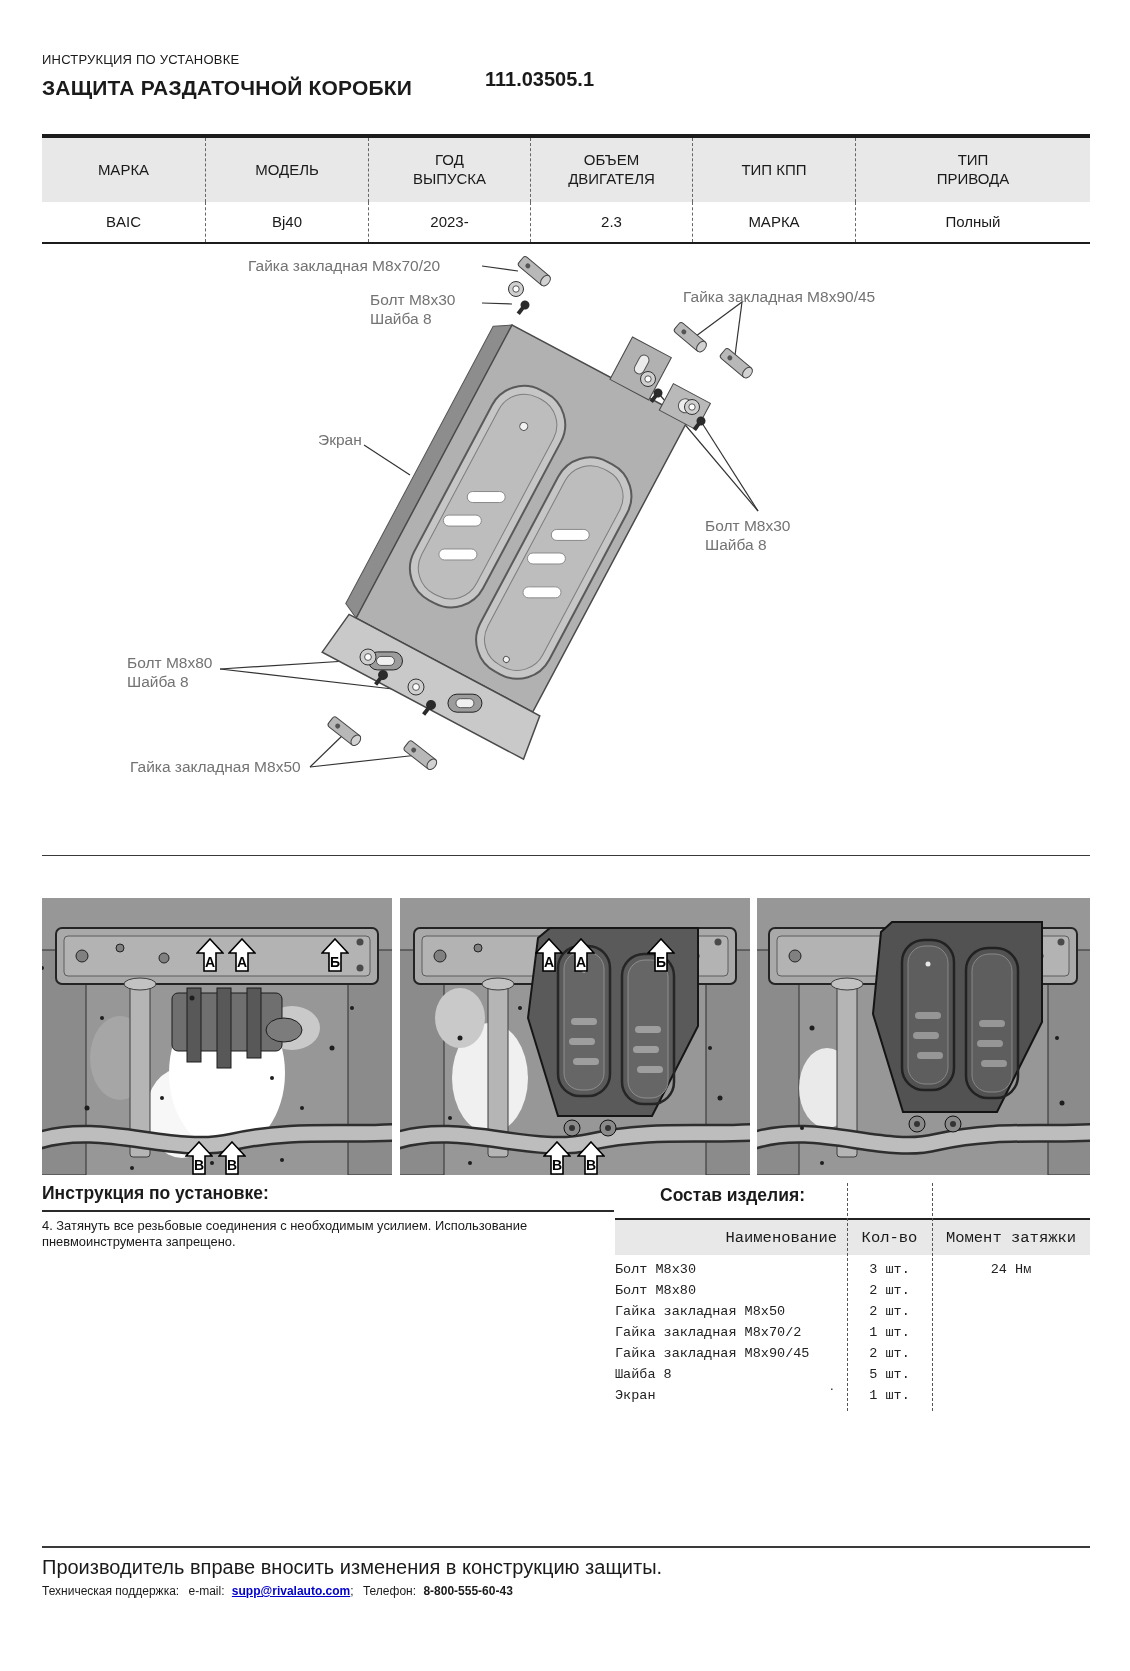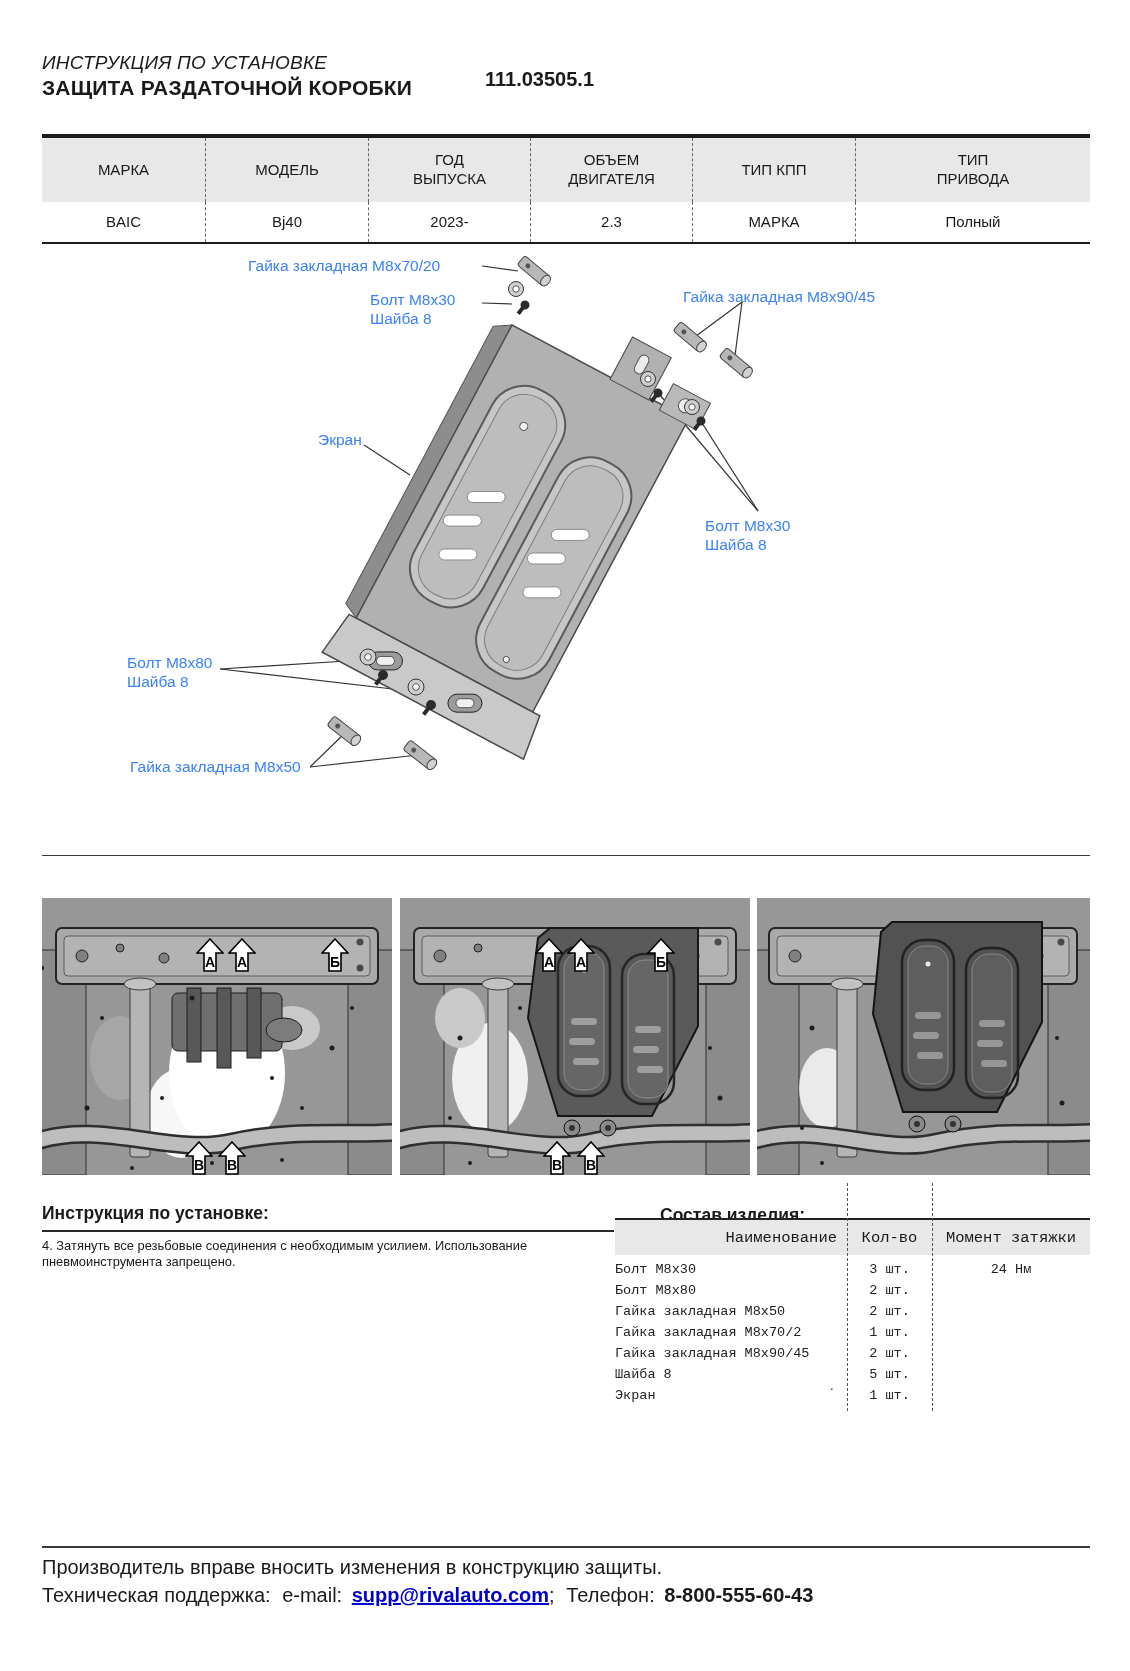--- a/index.html
+++ b/index.html
@@ -7,7 +7,7 @@
        font-family:"Liberation Sans", sans-serif;color:#1a1a1a;}
   .abs{position:absolute;}
   
-  .h-line1{font-size:19px;letter-spacing:.2px;font-style:italic;}
+  .h-line1{font-size:13px;letter-spacing:.2px;}
   .h-line2{font-size:21px;font-weight:bold;letter-spacing:.2px;}
   .h-part{font-size:20px;font-weight:bold;}
   

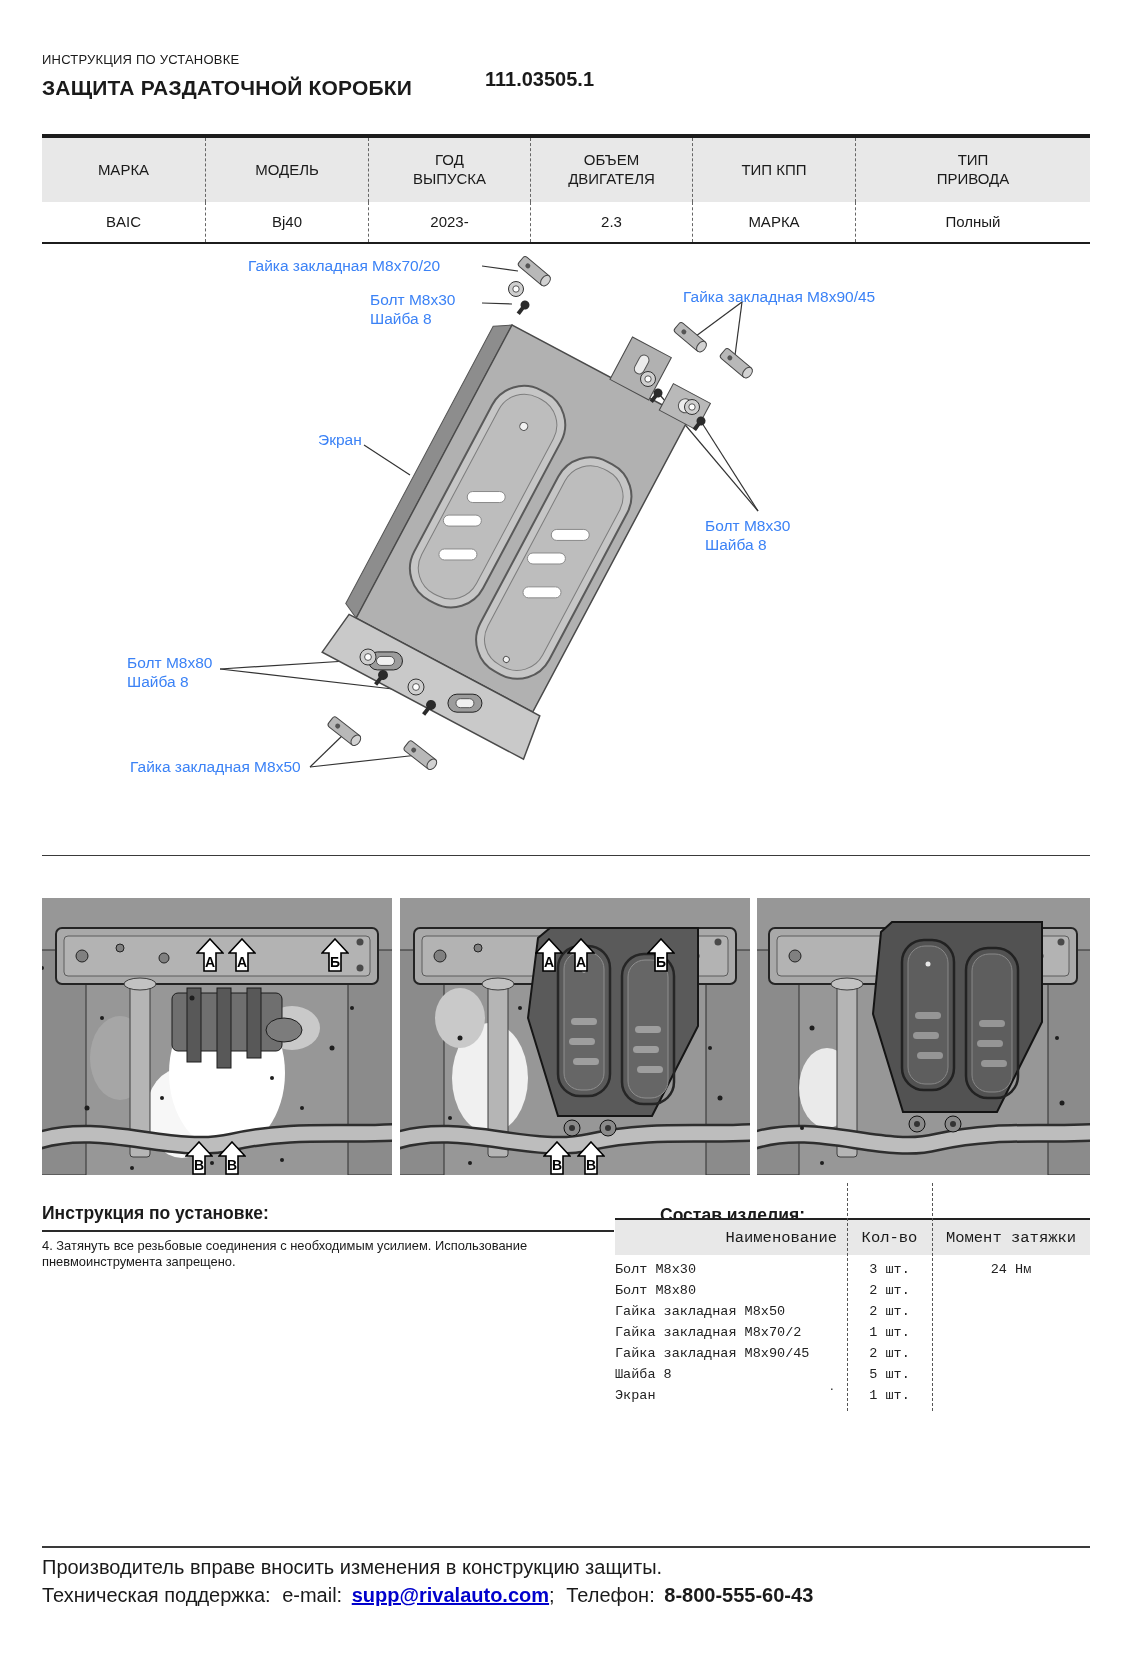--- a/index.html
+++ b/index.html
@@ -20,7 +20,7 @@
   .spec .cell + .cell{}
   .spec .dashed{border-left:1px dashed #666;}
   
-  .dlabel{font-size:15.5px;line-height:1.25;color:#3b82f6;}
+  .dlabel{font-size:15.5px;line-height:1.25;color:#737373;}
   
   .photo{top:898px;height:277px;overflow:hidden;background:#979797;}
   .marker{position:absolute;width:28px;height:34px;}

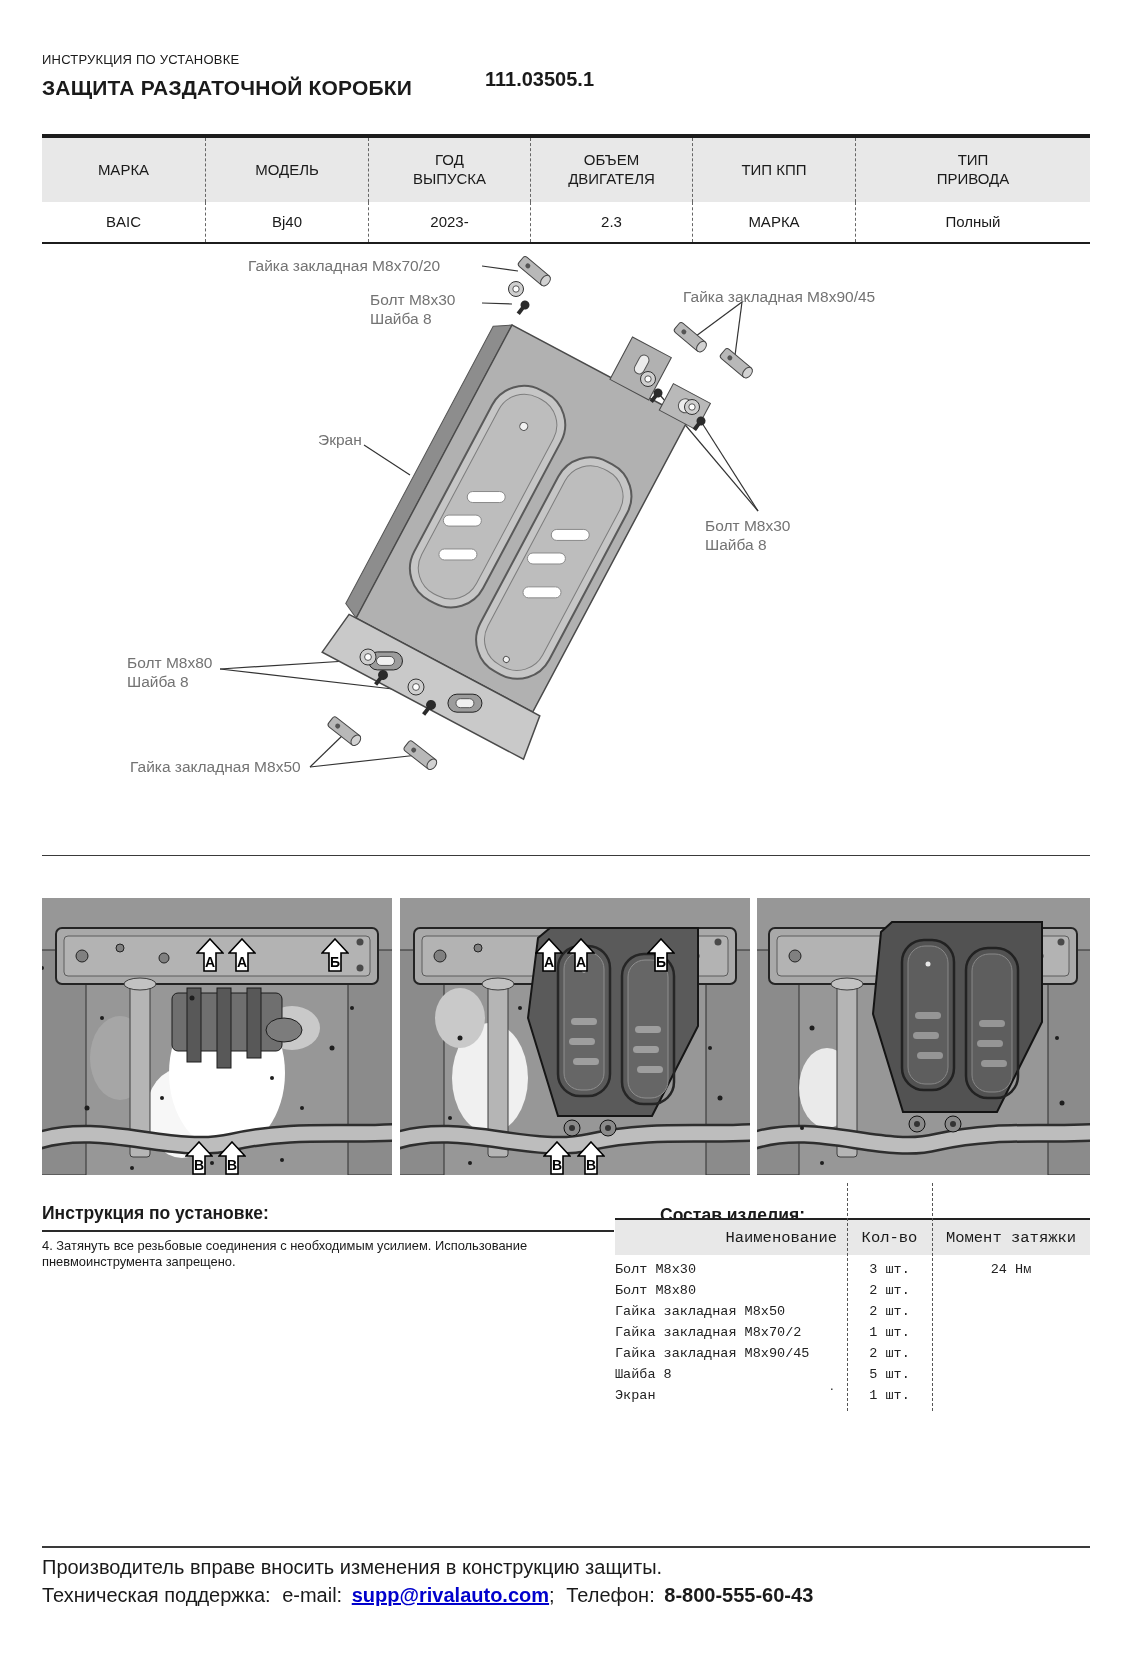--- a/index.html
+++ b/index.html
@@ -27,7 +27,7 @@
   .marker svg{display:block;}
   .marker text{font-size:14px;font-weight:bold;fill:#000;}
   
-  .sec-title{font-size:17.5px;font-weight:bold;margin-top:20px;}
+  .sec-title{font-size:17.5px;font-weight:bold;}
   .instr p{margin:0 0 2px 0;font-size:12.9px;line-height:1.28;}
   .parts-head{background:#e8e8e8;border-top:2px solid #222;height:35px;display:grid;
               grid-template-columns:232px 85px 158px;align-items:center;font-size:15.5px;}

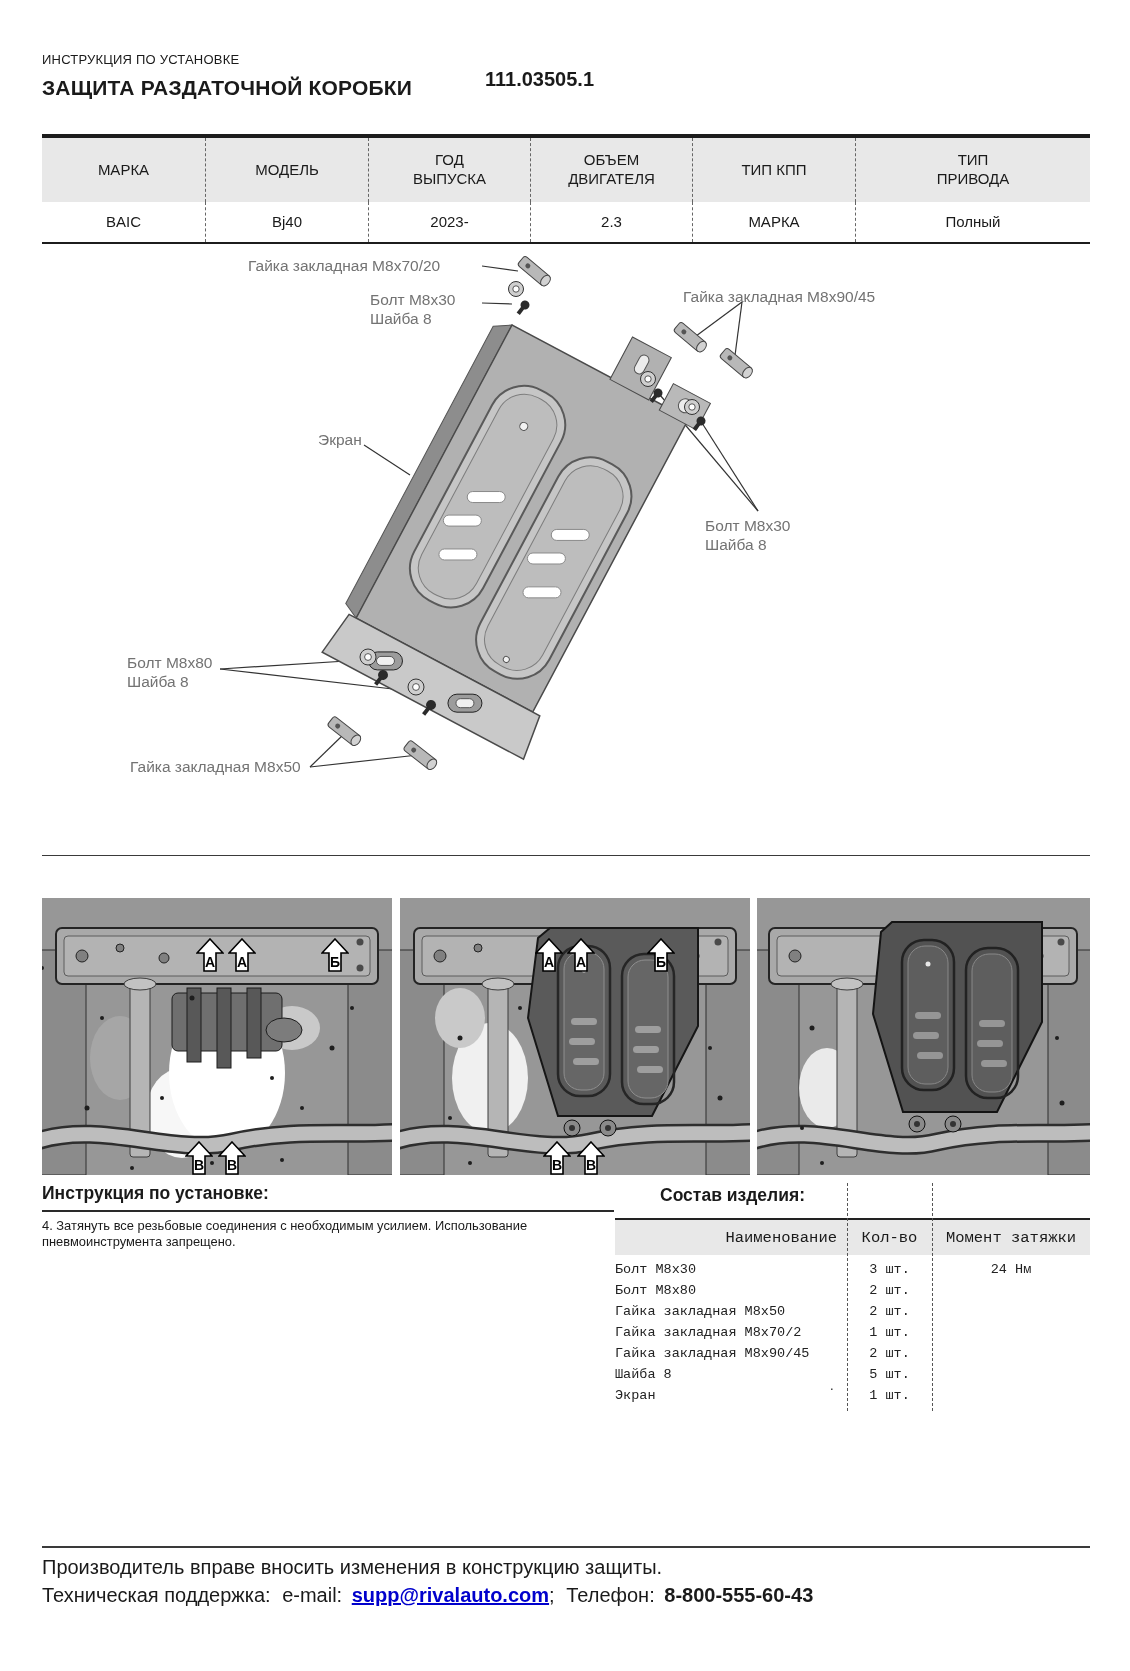--- a/index.html
+++ b/index.html
@@ -39,7 +39,7 @@
   .hrline{background:#3a3a3a;}
   
   .f1{font-size:20px;}
-  .f2{font-size:20px;}
+  .f2{font-size:12px;}
   .f2 .mail{color:#0000cc;font-weight:bold;text-decoration:underline;}
   .f2 .bold{font-weight:bold;}
 </style>

